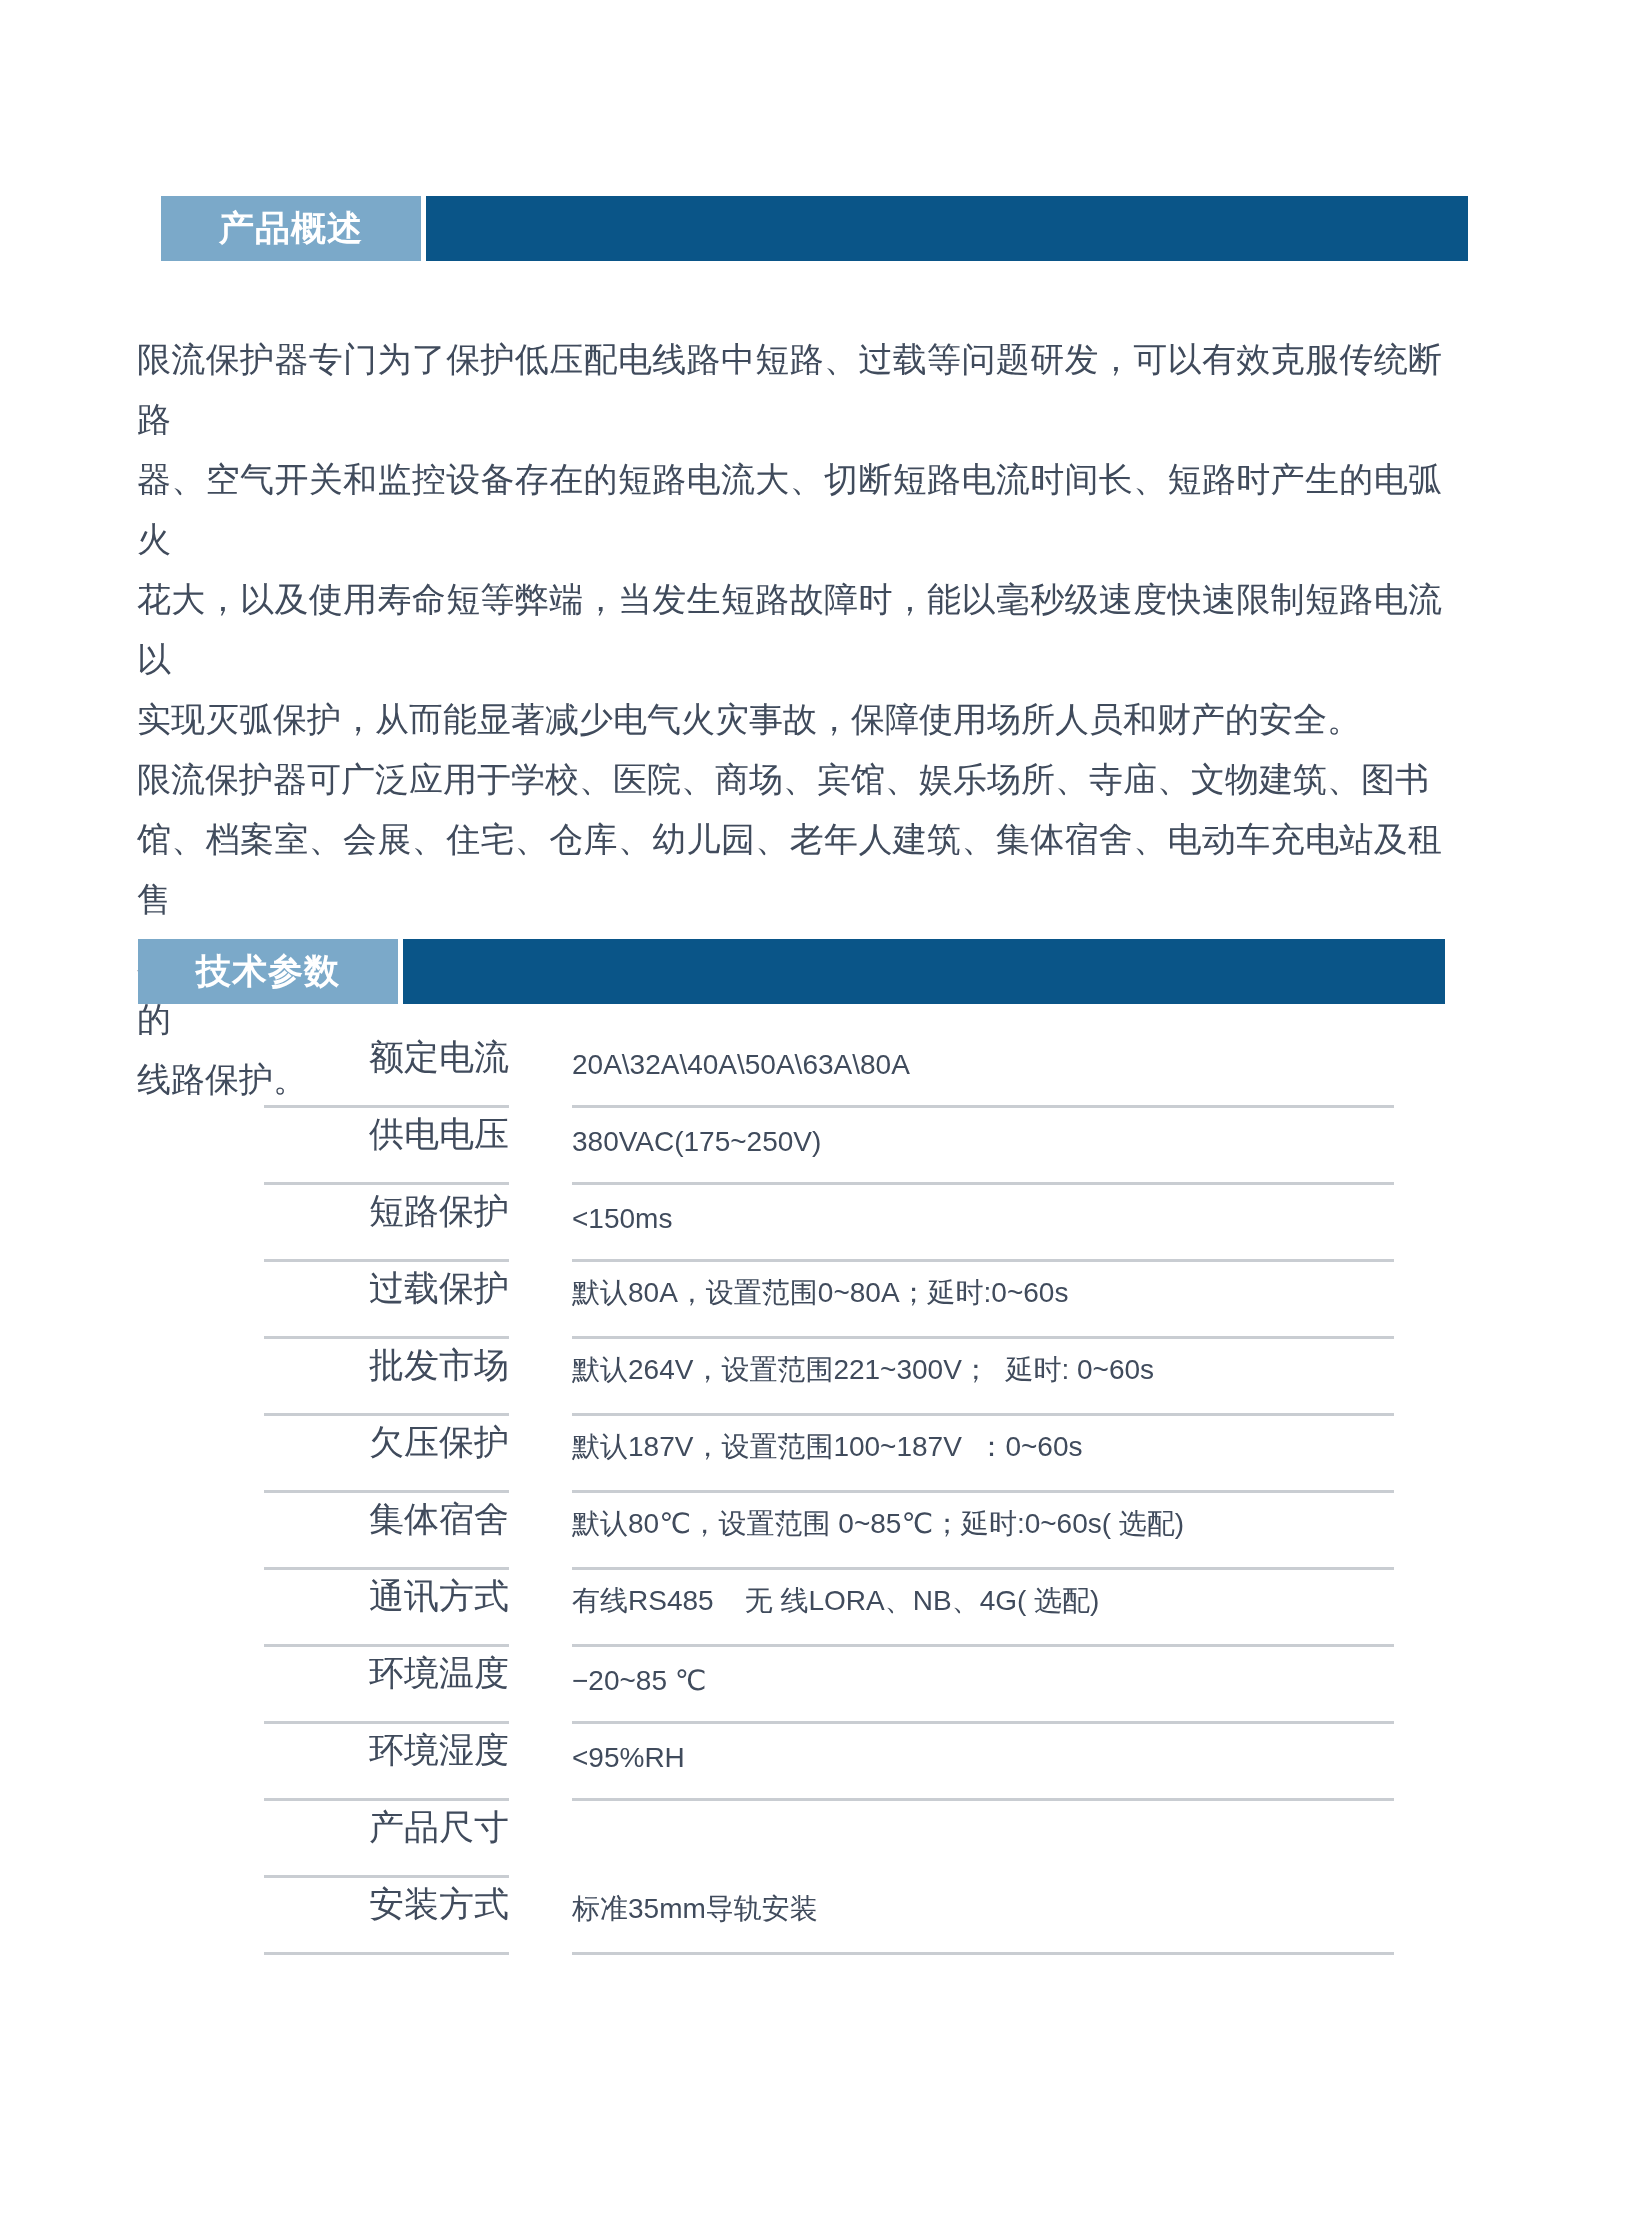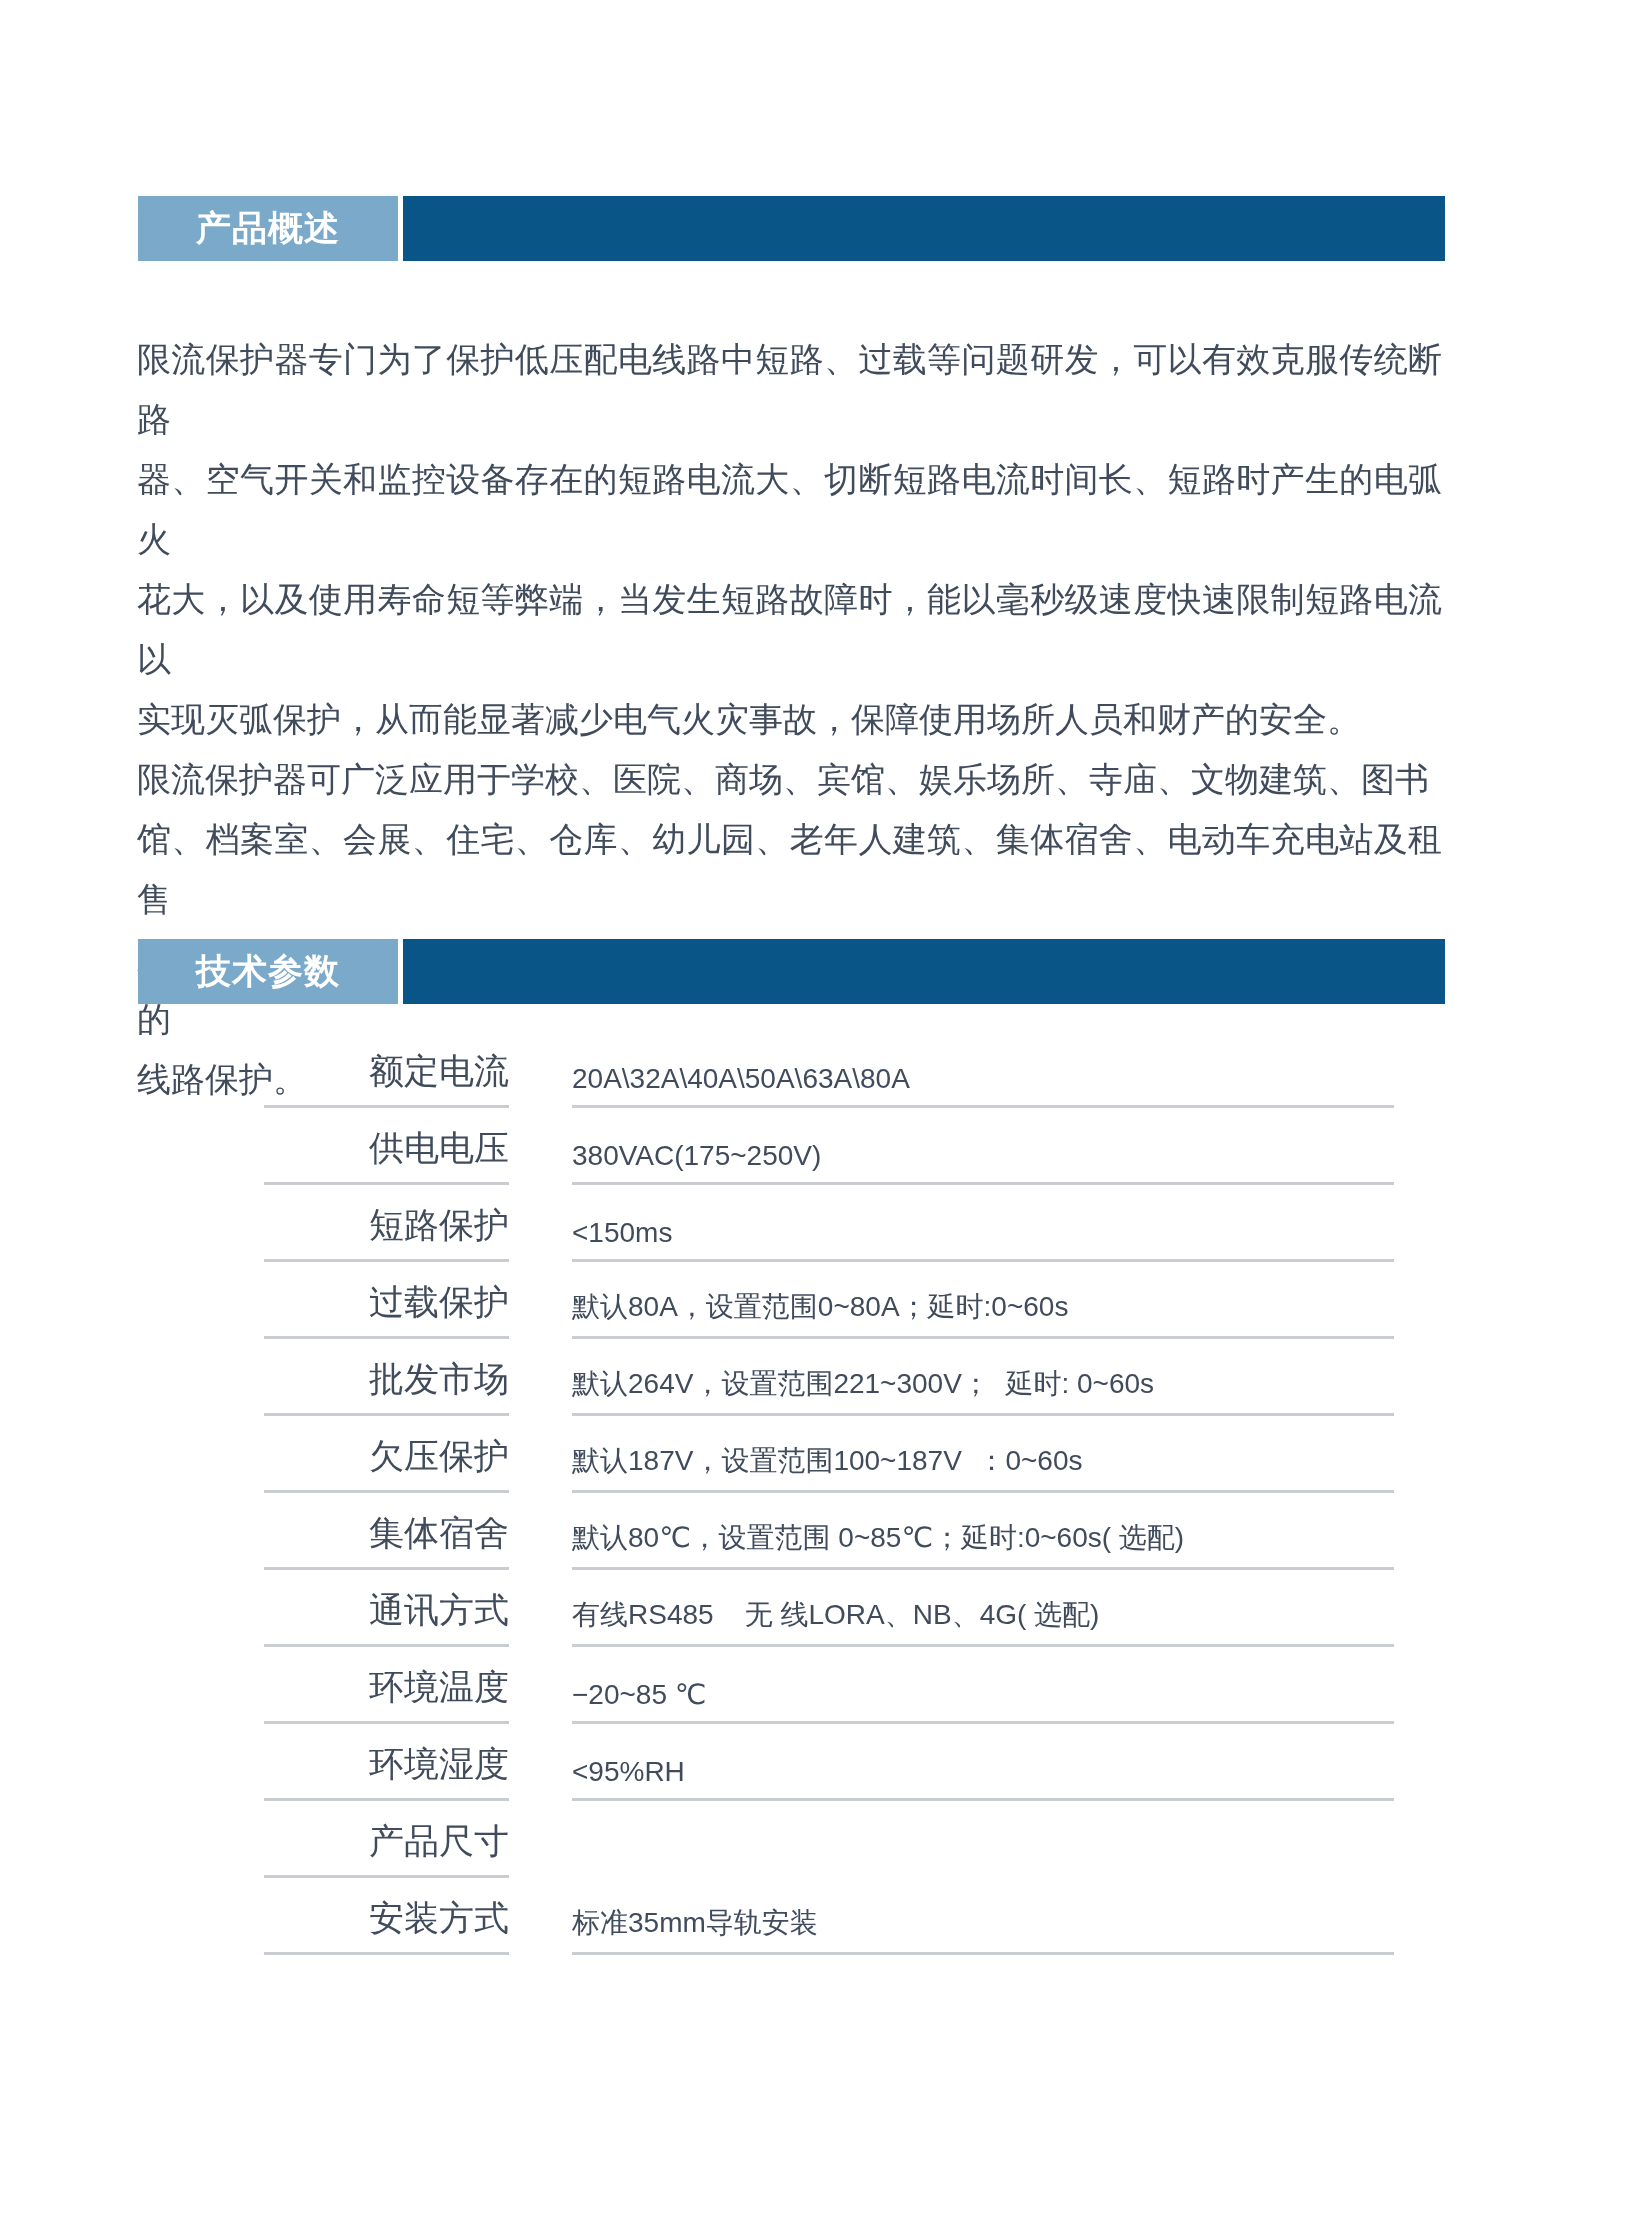--- a/index.html
+++ b/index.html
@@ -25,7 +25,7 @@
     display: flex;
     align-items: stretch;
   }
-  .section-header.first  { top: 196px; }
+  .section-header.first  { top: 196px; margin-left: 23px; }
   .section-header.second { top: 939px; }
   .badge {
     width: 260px;

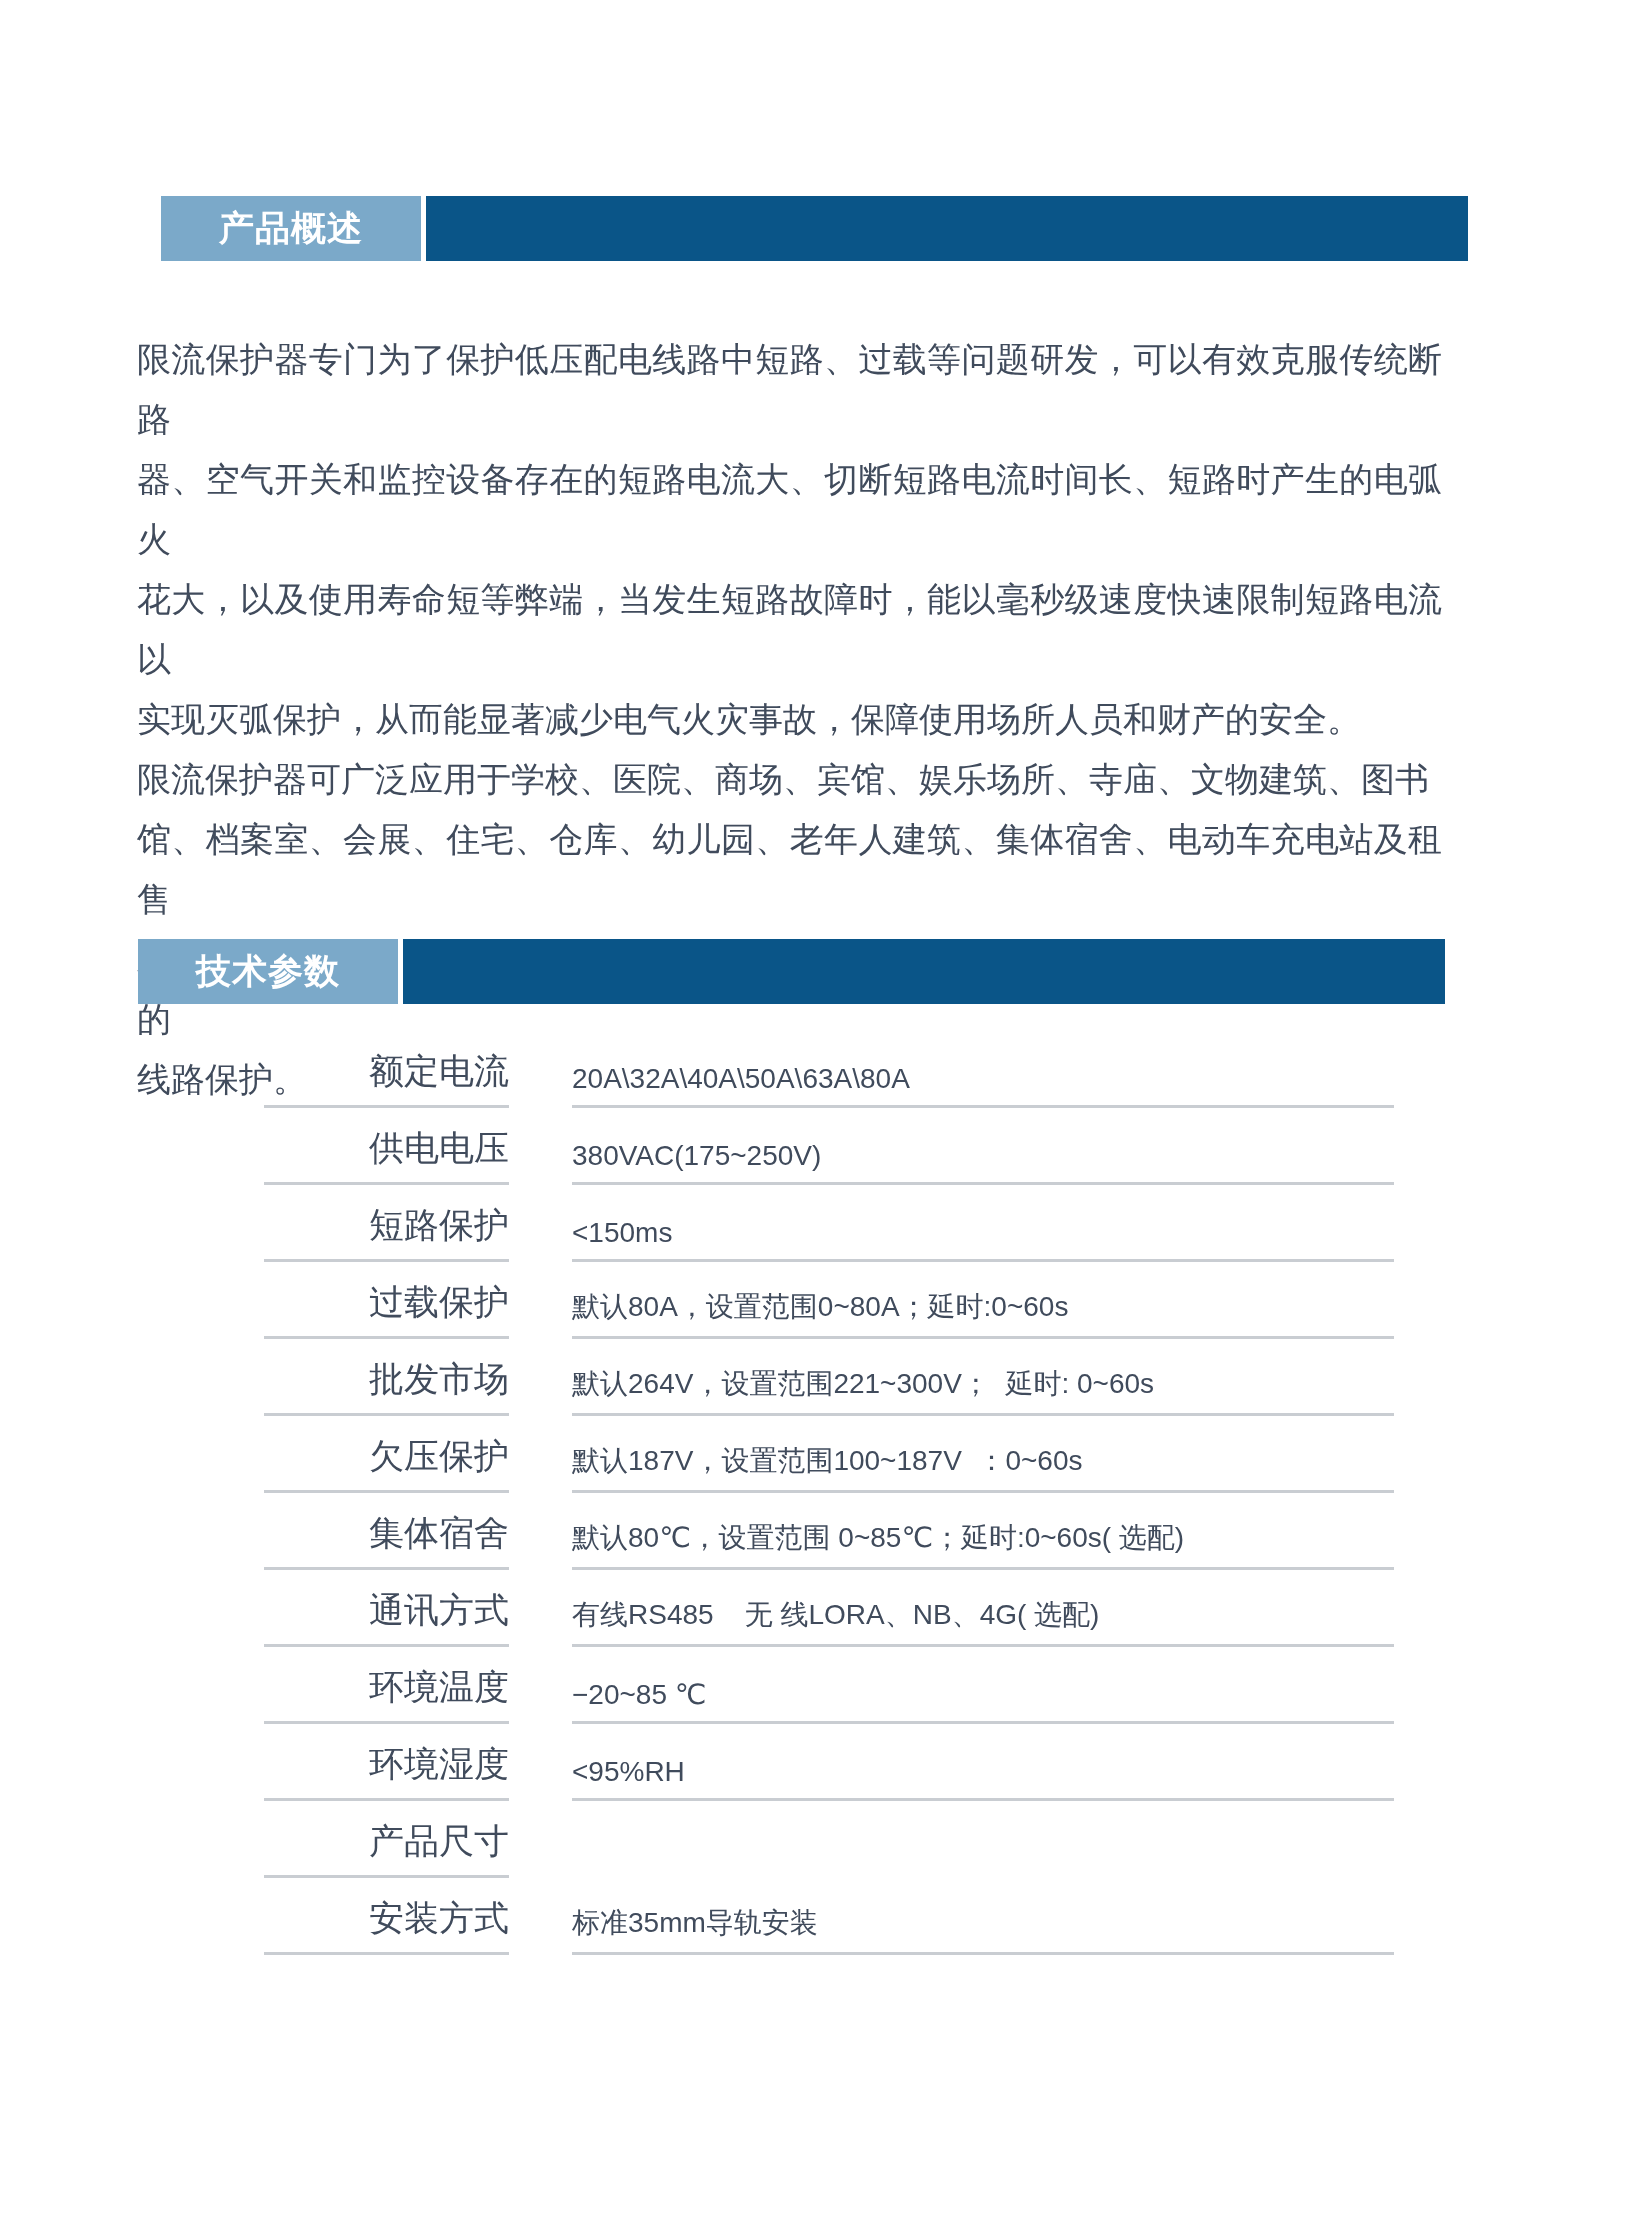--- a/index.html
+++ b/index.html
@@ -81,7 +81,7 @@
   .spec-label, .spec-value {
     display: flex;
     align-items: flex-end;
-    padding-bottom: 10px;
+    padding-bottom: 24px;
     box-sizing: border-box;
     border-bottom: 3px solid var(--line);
     color: var(--text);

